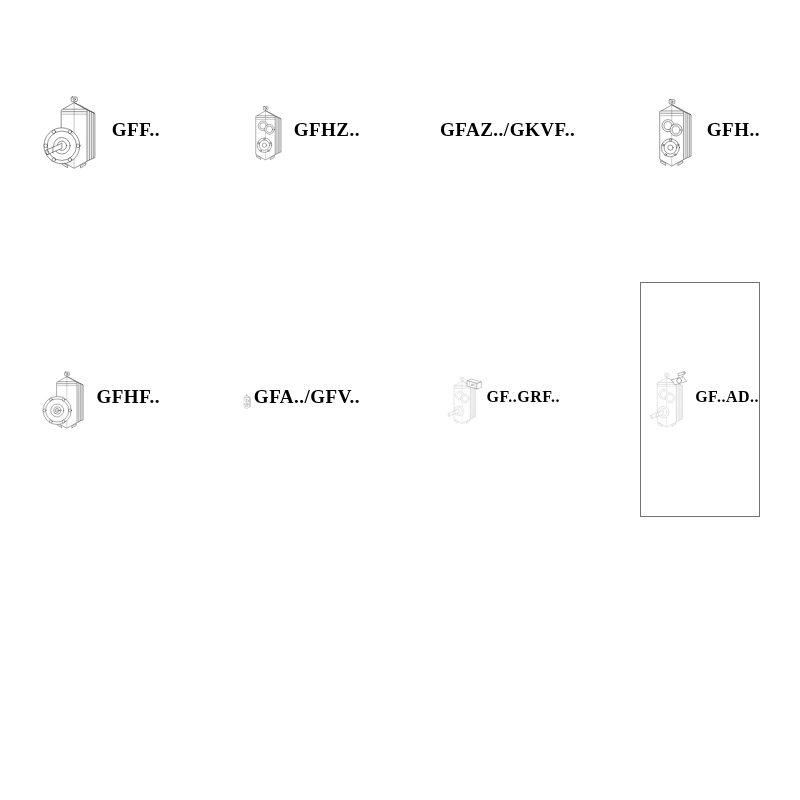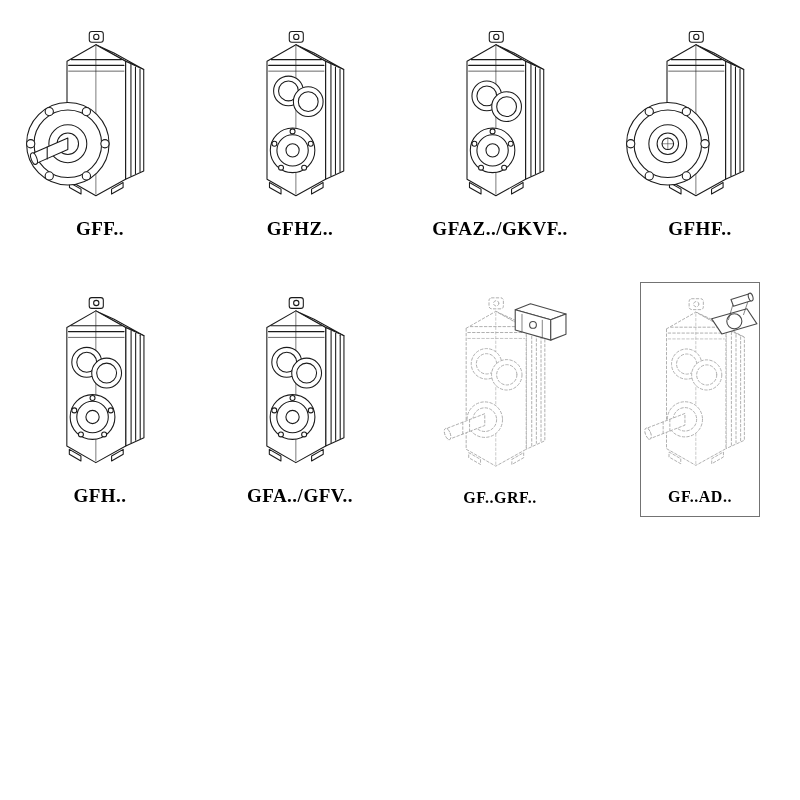--- a/index.html
+++ b/index.html
@@ -5,7 +5,7 @@
   html,body{margin:0;padding:0;background:#fff}
   body{width:800px;height:800px;overflow:hidden;font-family:"Liberation Serif",serif}
   .grid{display:grid;width:800px;height:800px;grid-template-columns:repeat(4,200px);grid-template-rows:266px 267px 267px}
-  .cell{display:flex;flex-direction:column;align-items:center;justify-content:space-between;padding-top:4px;box-sizing:border-box;background:#fff}
+  .cell{display:flex;flex-direction:row;align-items:center;justify-content:space-between;padding-top:4px;box-sizing:border-box;background:#fff}
   .cell.boxed{border:1px solid #737373}
   .label{font-weight:700;font-size:19px;letter-spacing:.5px;color:#000;padding-bottom:10px;white-space:nowrap}
   .label-lg{font-size:16px}

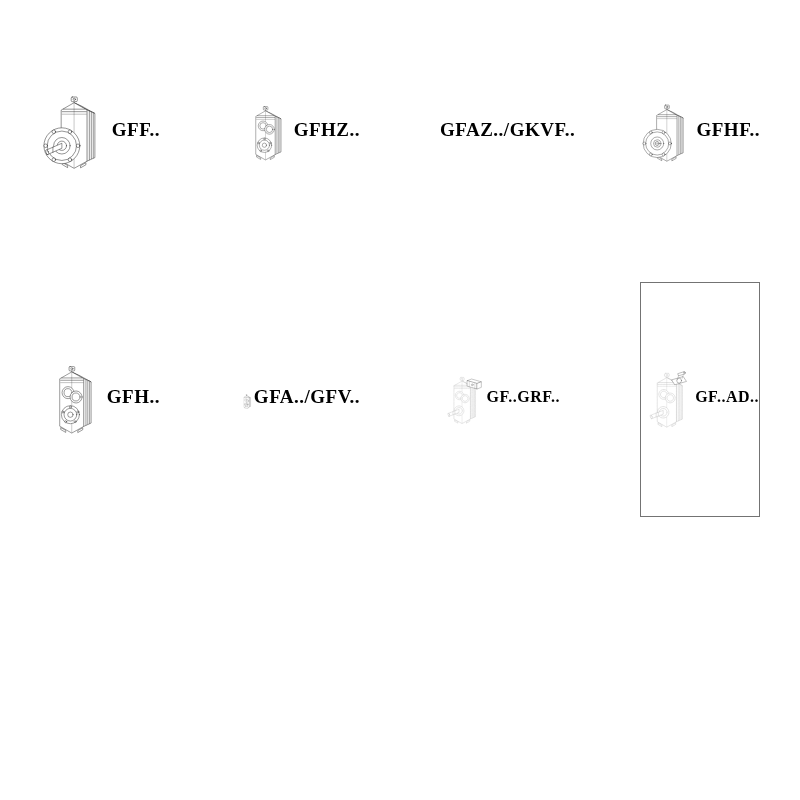--- a/index.html
+++ b/index.html
@@ -157,19 +157,19 @@
   <figure class="cell">
     <svg class="drawing solidg" viewBox="0 0 200 240" width="200" height="230">
       <use href="#gb-housing"></use>
+        <use href="#gb-upperbores"></use>
+        <use href="#gb-lowerbore"></use>
+    </svg>
+    <figcaption class="label">GFH..</figcaption>
+  </figure>
+
+  <figure class="cell">
+    <svg class="drawing solidg" viewBox="0 0 200 240" width="200" height="230">
+      <use href="#gb-housing"></use>
         <use href="#gb-flange"></use>
         <use href="#gb-hub"></use>
     </svg>
     <figcaption class="label">GFHF..</figcaption>
-  </figure>
-
-  <figure class="cell">
-    <svg class="drawing solidg" viewBox="0 0 200 240" width="200" height="230">
-      <use href="#gb-housing"></use>
-        <use href="#gb-upperbores"></use>
-        <use href="#gb-lowerbore"></use>
-    </svg>
-    <figcaption class="label">GFH..</figcaption>
   </figure>
 
 

